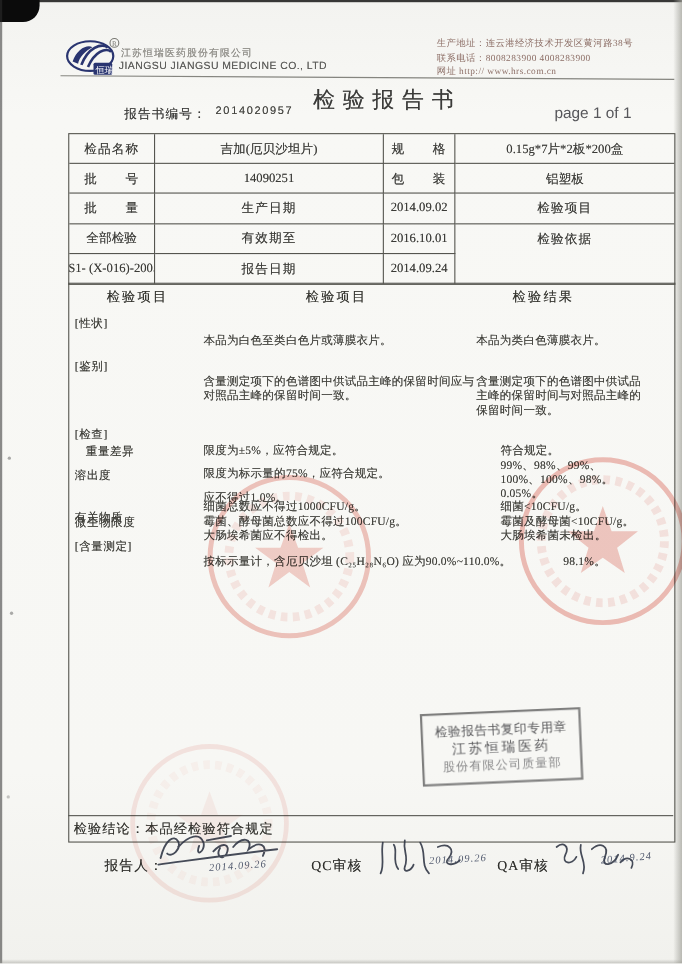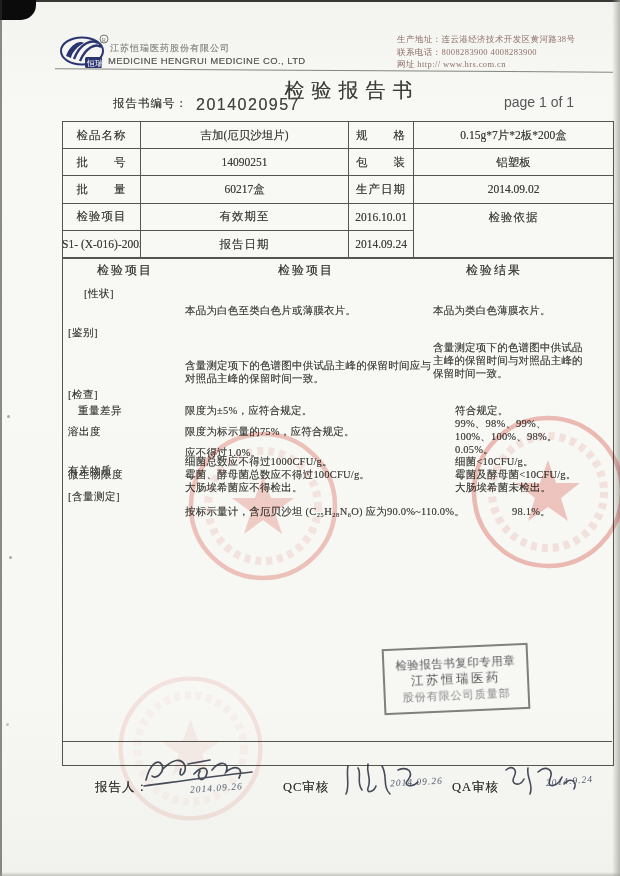--- a/index.html
+++ b/index.html
@@ -79,7 +79,7 @@
     <text x="43.8" y="7.8" font-size="6.5" fill="#7a7a74">R</text>
   </svg>
   <div class="abs company-cn fuzz" style="left:110px;top:42px;">江苏恒瑞医药股份有限公司</div>
-  <div class="abs company-en fuzz" style="left:108px;top:55px;">MEDICINE HENGRUI MEDICINE CO., LTD</div>
+  <div class="abs company-en fuzz" style="left:108px;top:55px;">JIANGSU JIANGSU MEDICINE CO., LTD</div>
   <div class="abs contact" style="left:397px;top:33px;">
     <div>生产地址：连云港经济技术开发区黄河路38号</div>
     <div>联系电话：8008283900  4008283900</div>

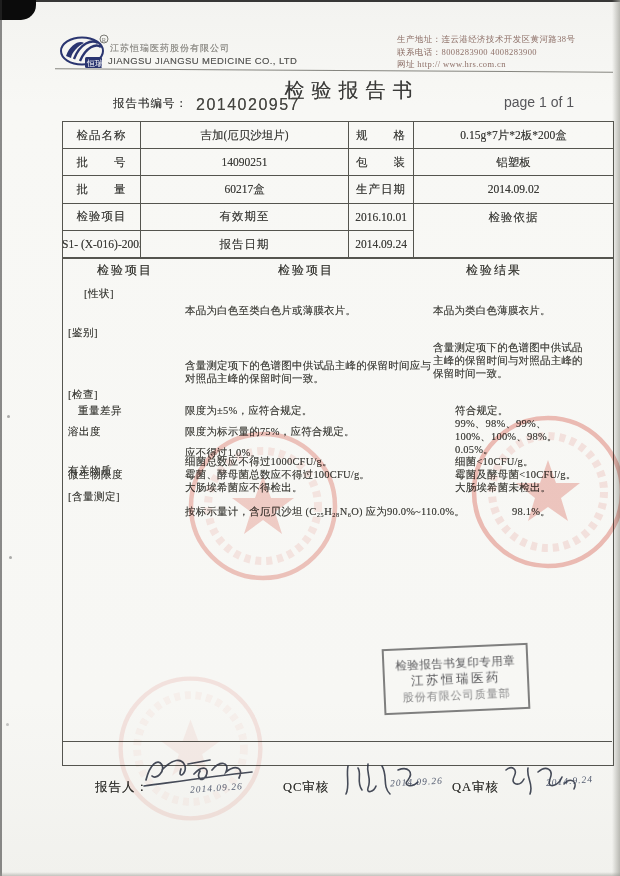--- a/index.html
+++ b/index.html
@@ -24,7 +24,7 @@
   .header-rule{width:558px;height:1px;background:#85857f;transform:rotate(.35deg);}
   .doc-title{width:210px;text-align:center;font-size:20px;letter-spacing:7px;color:#3b3b39;}
   .repno-label{font-size:11.5px;color:#3a3a38;letter-spacing:1px;}
-  .repno-value{font-size:16px;color:#44443f;letter-spacing:1.5px;font-family:"Liberation Sans","DejaVu Sans",sans-serif;}
+  .repno-value{font-size:10px;color:#44443f;letter-spacing:1.5px;font-family:"Liberation Sans","DejaVu Sans",sans-serif;}
   .page-label{font-size:14px;color:#56565a;font-family:"Liberation Sans","DejaVu Sans",sans-serif;}
   
   .info-table{left:62px;top:121px;width:550px;display:grid;grid-template-columns:78px 208px 65px 199px;grid-auto-rows:27.2px;border:1px solid #55554f;}

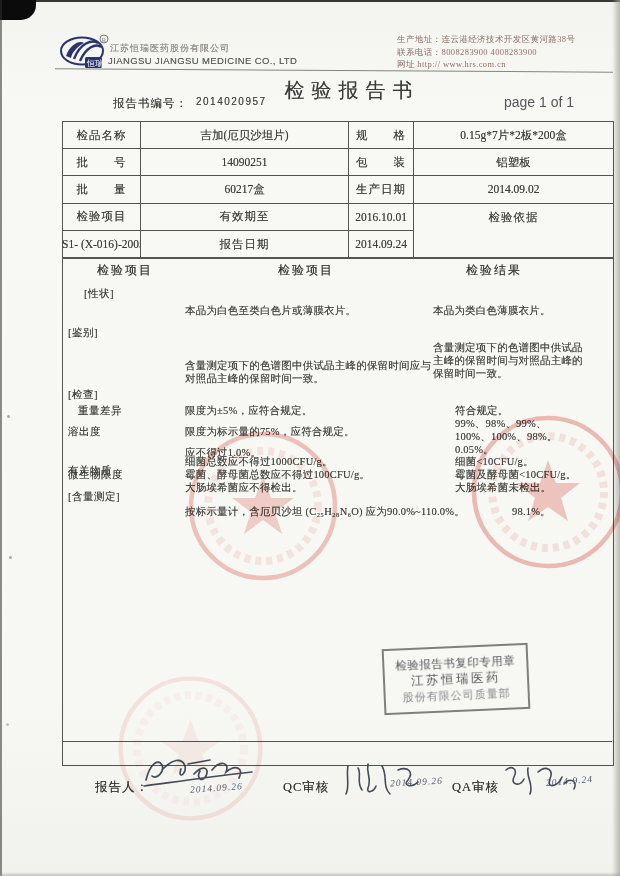--- a/index.html
+++ b/index.html
@@ -104,7 +104,6 @@
     <div class="cell">铝塑板</div>
 
     <div class="cell lab">批　　量</div>
-    <div class="cell">60217盒</div>
     <div class="cell lab">生产日期</div>
     <div class="cell">2014.09.02</div>
 

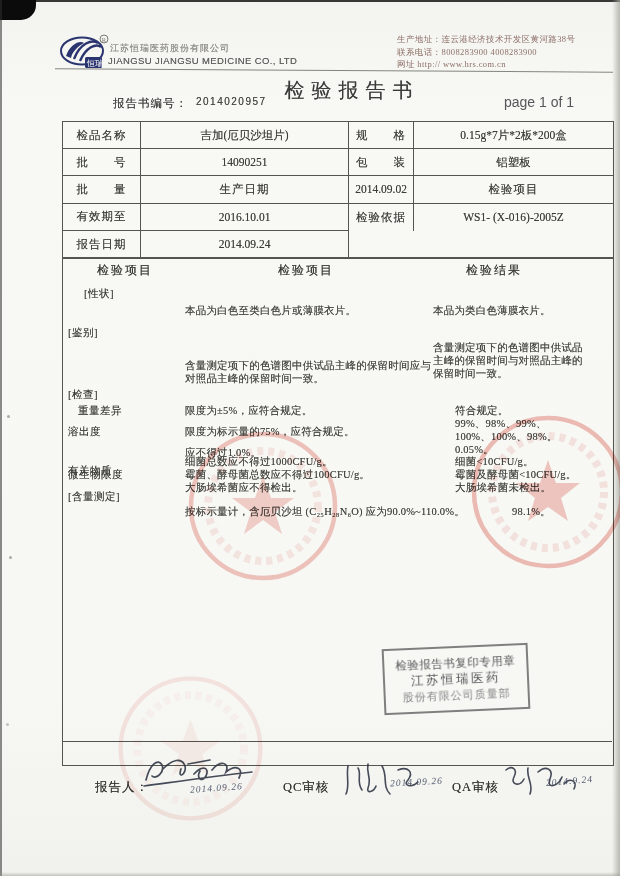--- a/index.html
+++ b/index.html
@@ -108,6 +108,7 @@
     <div class="cell">2014.09.02</div>
 
     <div class="cell lab">检验项目</div>
+    <div class="cell">全部检验</div>
     <div class="cell lab">有效期至</div>
     <div class="cell">2016.10.01</div>
 

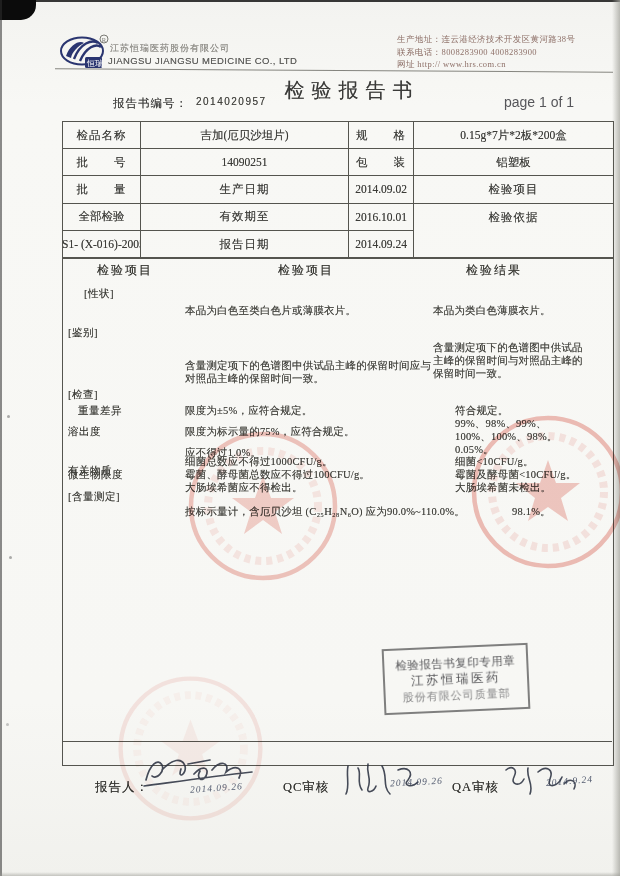--- a/index.html
+++ b/index.html
@@ -123,7 +123,7 @@
   <span class="abs th fuzz" style="left:278px;top:262px;">检验项目</span>
   <span class="abs th fuzz" style="left:466px;top:262px;">检验结果</span>
 
-  <span class="abs lbl fuzz" style="left:84px;top:287px;">[性状]</span>
+  <span class="abs lbl fuzz" style="left:68px;top:287px;">[性状]</span>
   <span class="abs std fuzz" style="left:185px;top:304px;width:260px;">本品为白色至类白色片或薄膜衣片。</span>
   <span class="abs res fuzz" style="left:433px;top:304px;width:170px;">本品为类白色薄膜衣片。</span>
 

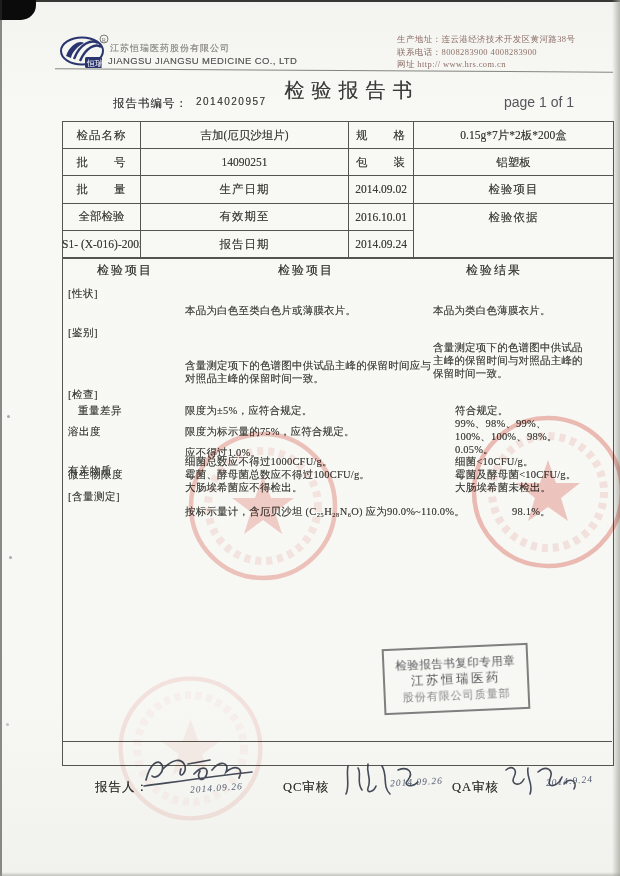--- a/index.html
+++ b/index.html
@@ -128,7 +128,7 @@
   <span class="abs res fuzz" style="left:433px;top:304px;width:170px;">本品为类白色薄膜衣片。</span>
 
   <span class="abs lbl fuzz" style="left:68px;top:326px;">[鉴别]</span>
-  <span class="abs std fuzz" style="left:185px;top:359px;width:248px;">含量测定项下的色谱图中供试品主峰的保留时间应与对照品主峰的保留时间一致。</span>
+  <span class="abs std fuzz" style="left:185px;top:341px;width:248px;">含量测定项下的色谱图中供试品主峰的保留时间应与对照品主峰的保留时间一致。</span>
   <span class="abs res fuzz" style="left:433px;top:341px;width:152px;">含量测定项下的色谱图中供试品主峰的保留时间与对照品主峰的保留时间一致。</span>
 
   <span class="abs lbl fuzz" style="left:68px;top:388px;">[检查]</span>

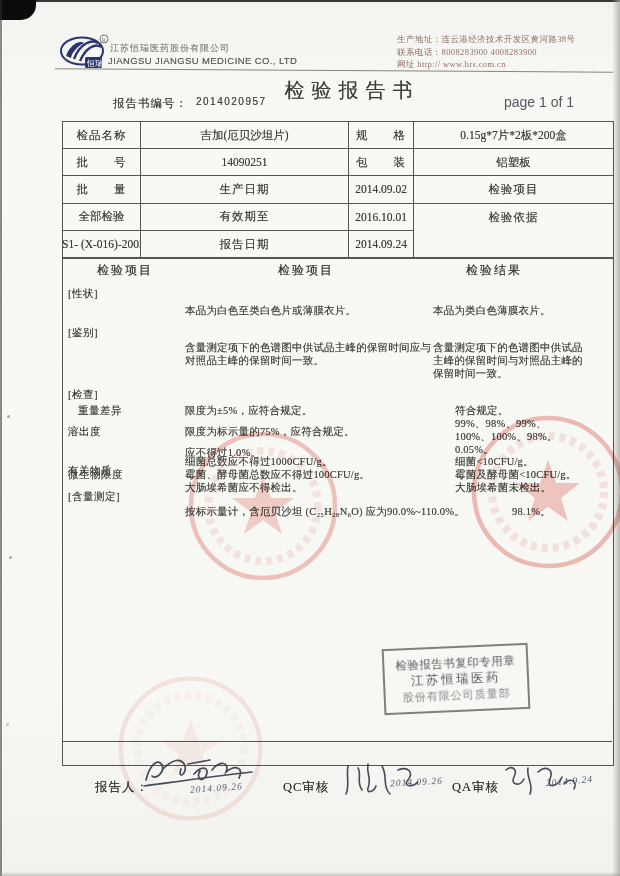--- a/index.html
+++ b/index.html
@@ -159,6 +159,9 @@
   <span class="abs res fuzz" style="left:512px;top:505px;">98.1%。</span>
 
   <div class="abs sep-line"></div>
+  <div class="abs concl fuzz" style="left:67px;top:745px;">
+    <span>检验结论：</span><span>本品经检验符合规定</span>
+  </div>
 
   <span class="abs siglab fuzz" style="left:95px;top:779px;">报告人：</span>
   <span class="abs siglab fuzz" style="left:283px;top:779px;">QC审核</span>

